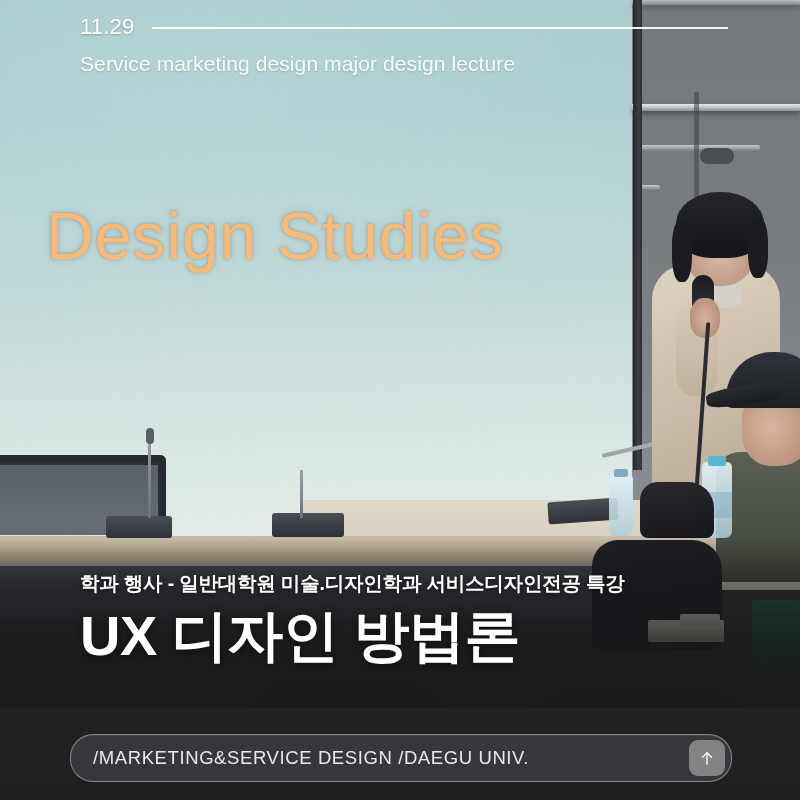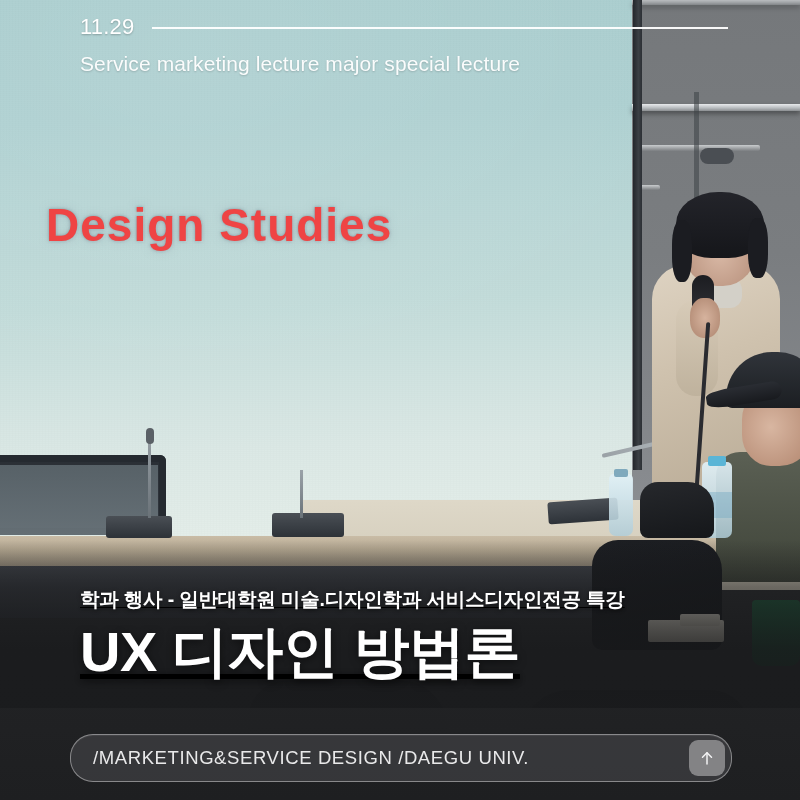--- a/index.html
+++ b/index.html
@@ -466,7 +466,7 @@
       <span class="hdr-date">11.29</span>
       <span class="hdr-rule"></span>
     </div>
-    <div class="hdr-sub">Service marketing lecture major special lecture</div>
+    <div class="hdr-sub">Service marketing design major design lecture</div>
   </div>
 
   <div class="title-block">

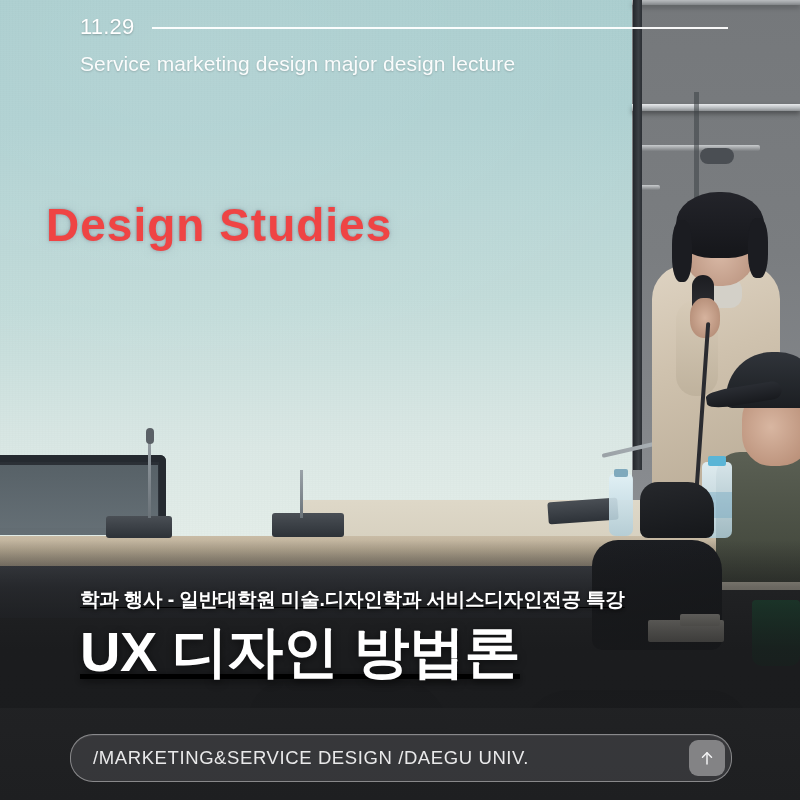--- a/index.html
+++ b/index.html
@@ -39,10 +39,10 @@
   .proj-title {
     position: absolute;
     left: 46px; top: 198px;
-    font-size: 46px;
-    font-weight: 700;
+    font-size: 66px;
+    font-weight: 400;
     letter-spacing: 1px;
-    color: #ef4444;
+    color: #fdba74;
     text-shadow:
       0 0 3px rgba(120,140,148,.85),
       0 0 8px rgba(150,172,178,.55),

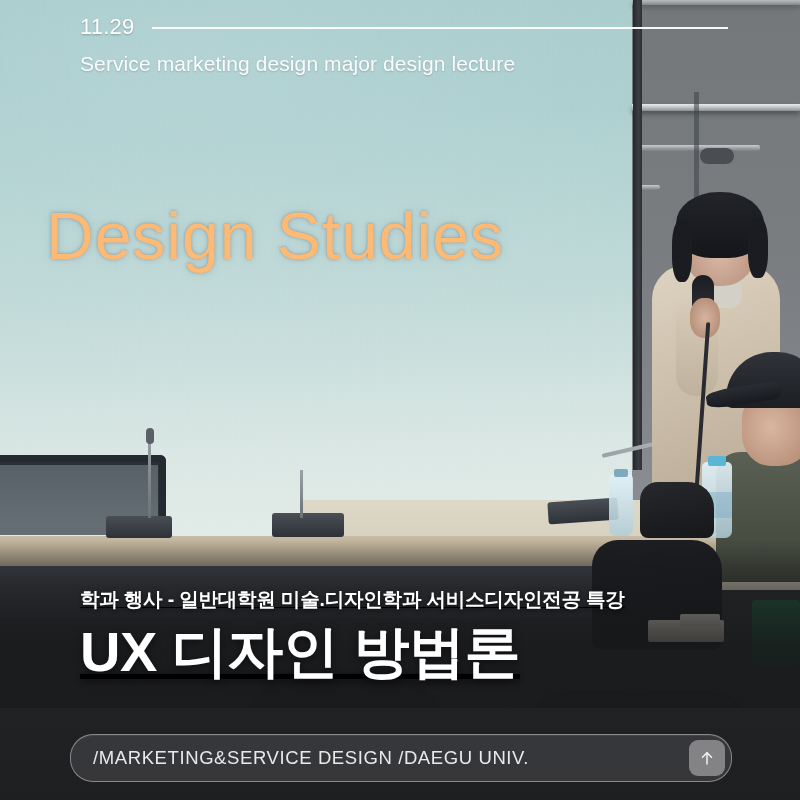--- a/index.html
+++ b/index.html
@@ -334,7 +334,7 @@
   
   .title-block {
     position: absolute;
-    left: 80px; bottom: 118px; text-decoration: underline;
+    left: 80px; bottom: 134px;
   }
   .eyebrow {
     font-size: 19.5px;

